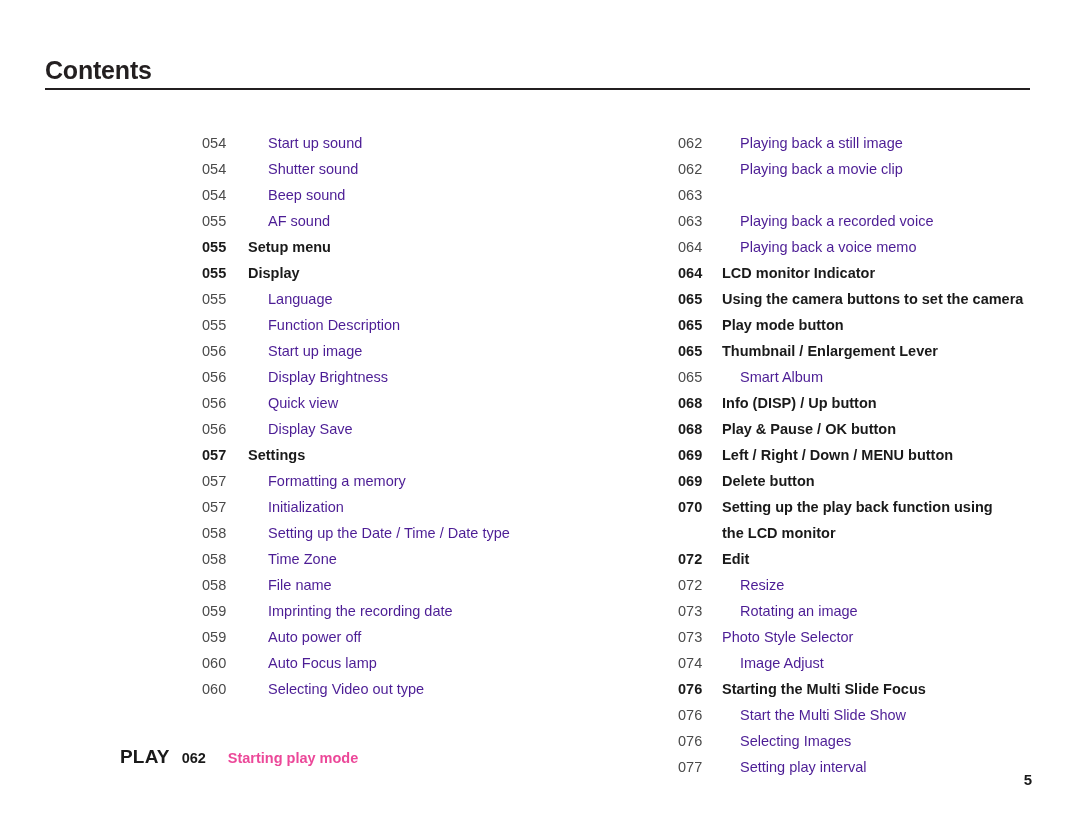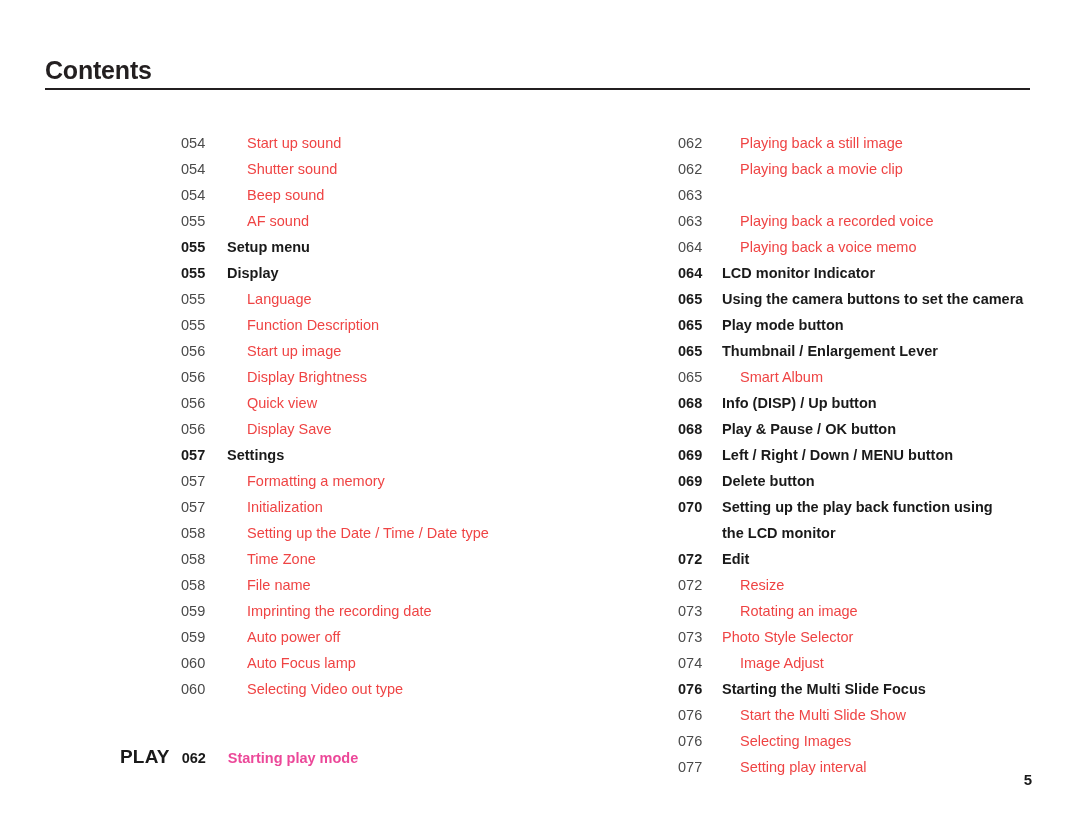--- a/index.html
+++ b/index.html
@@ -88,7 +88,7 @@
   .toc-row.cont .toc-num { visibility: hidden; }
 
   
-  .col-left  .toc-num { margin-left: 61px; }
+  .col-left  .toc-num { margin-left: 82px; }
   .col-left  .lvl-top .toc-label { padding-left: 2px; }
   .col-left  .lvl-sub .toc-label { padding-left: 22px; }
 

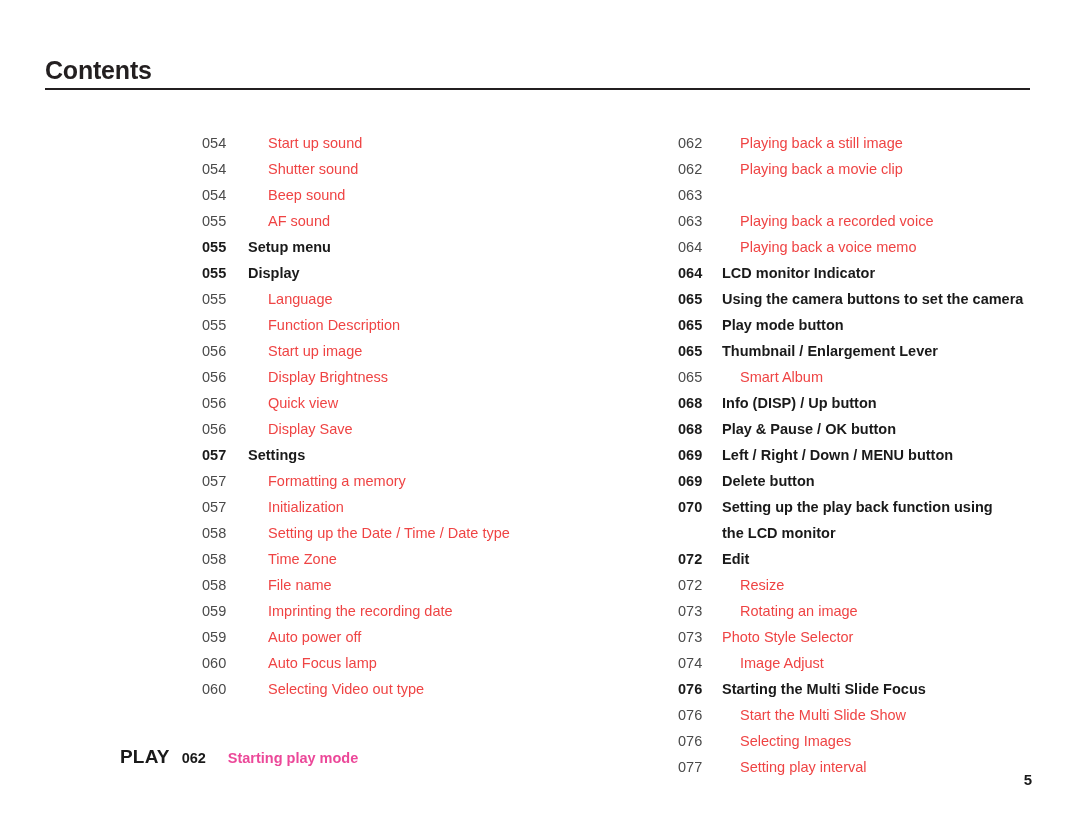--- a/index.html
+++ b/index.html
@@ -71,7 +71,7 @@
   }
   .toc-label {
     font-size: 14.5px;
-    color: #ef4444;
+    color: #4c1d95;
   }
 
   

